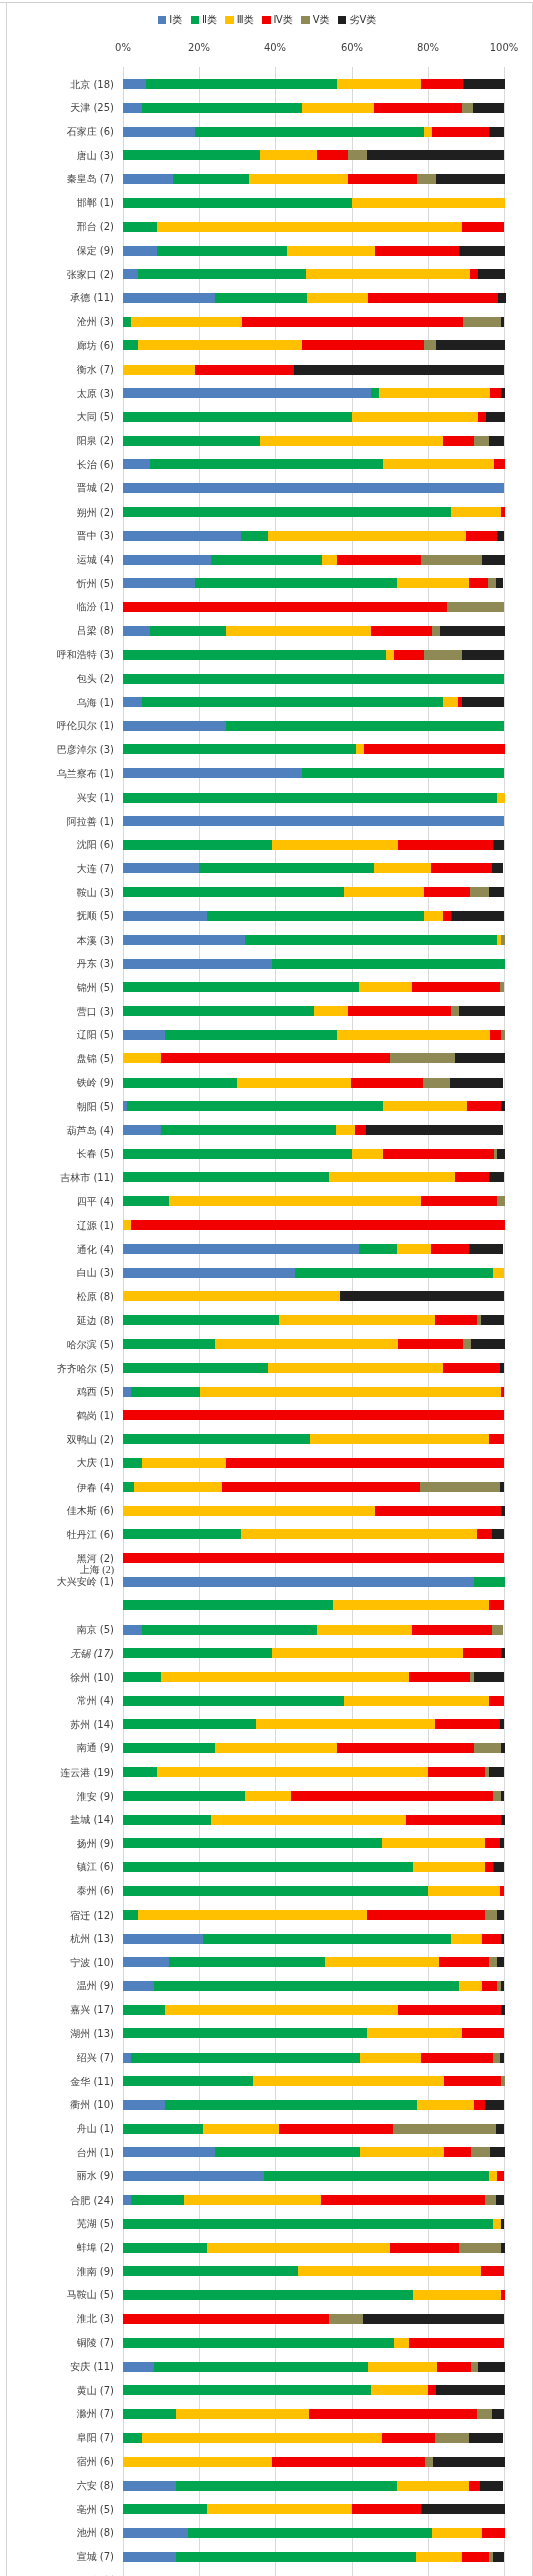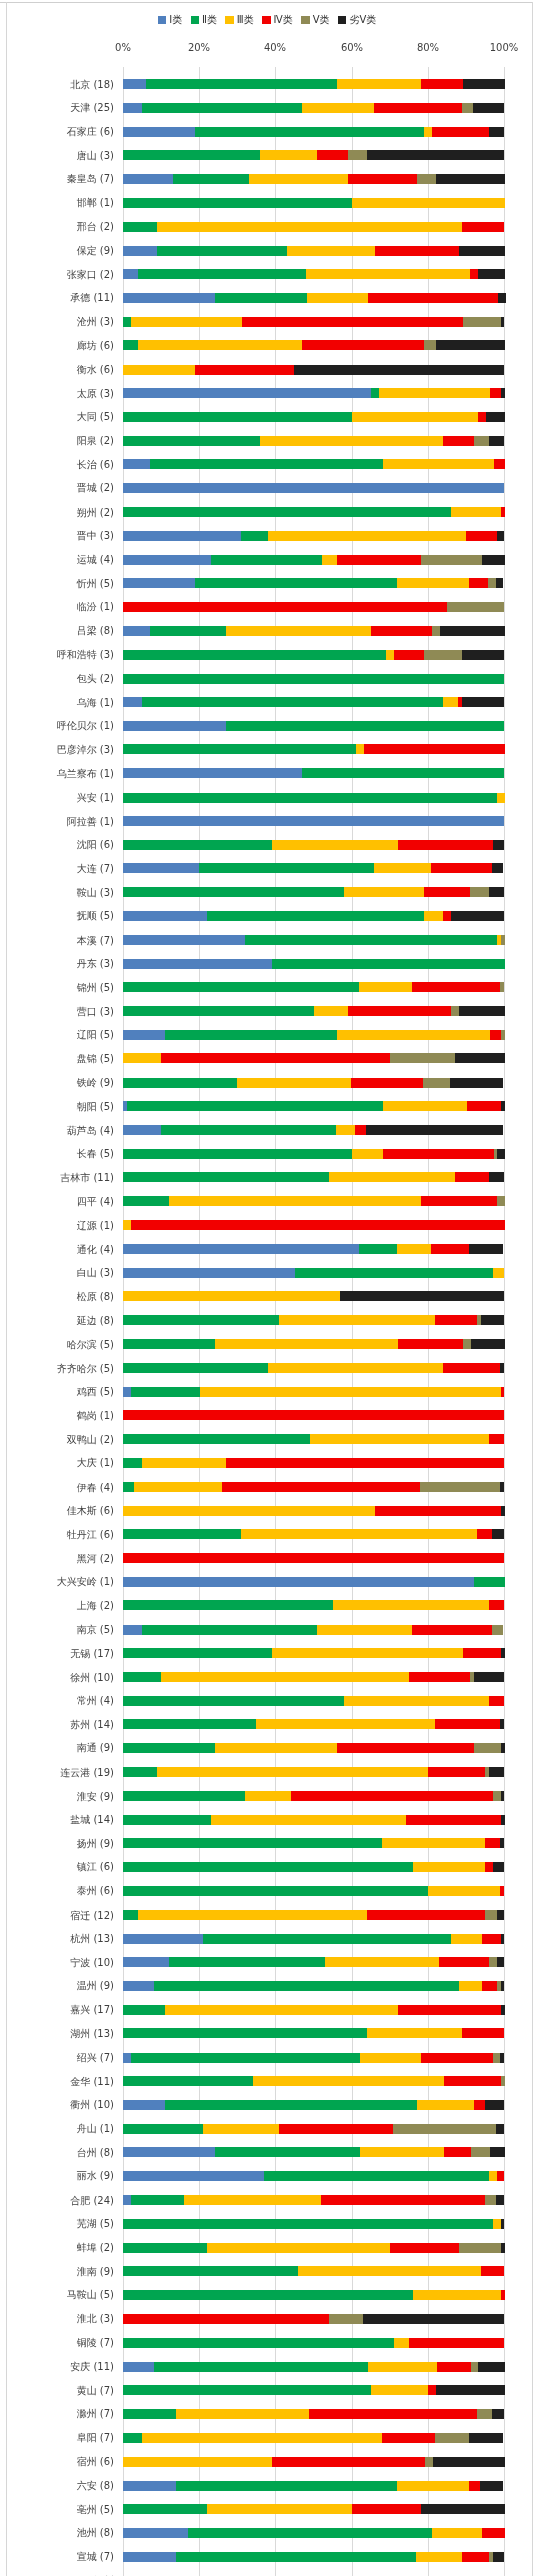--- a/index.html
+++ b/index.html
@@ -162,7 +162,7 @@
         <div class="seg" style="width: 11.4px; background: rgb(143, 138, 85);"></div>
         <div class="seg" style="width: 69px; background: rgb(31, 31, 31);"></div>
       </div>
-      <div class="row-label" style="top: 363px;">衡水 (6)</div>
+      <div class="row-label" style="top: 363px;">衡水 (7)</div>
       <div class="bar" style="top: 365px;">
         <div class="seg" style="width: 72px; background: rgb(255, 192, 0);"></div>
         <div class="seg" style="width: 99px; background: rgb(242, 0, 0);"></div>

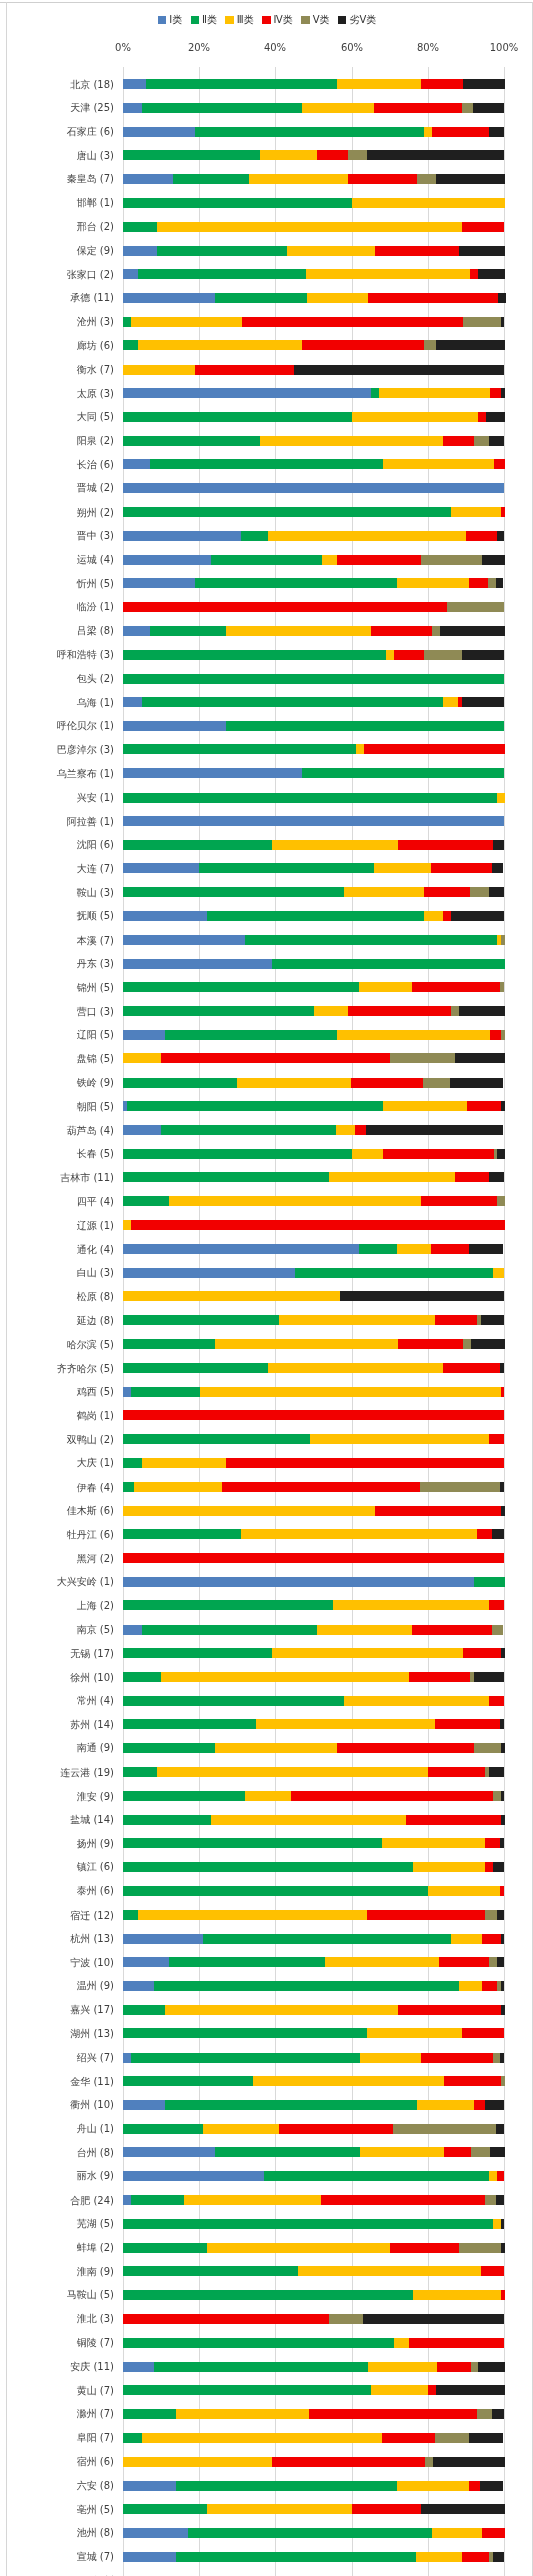--- a/index.html
+++ b/index.html
@@ -324,7 +324,7 @@
         <div class="seg" style="width: 7.6px; background: rgb(242, 0, 0);"></div>
         <div class="seg" style="width: 53px; background: rgb(31, 31, 31);"></div>
       </div>
-      <div class="row-label" style="top: 934px;">本溪 (7)</div>
+      <div class="row-label" style="top: 934px;">本溪 (3)</div>
       <div class="bar" style="top: 935px;">
         <div class="seg" style="width: 122px; background: rgb(80, 128, 190);"></div>
         <div class="seg" style="width: 252px; background: rgb(0, 165, 80);"></div>

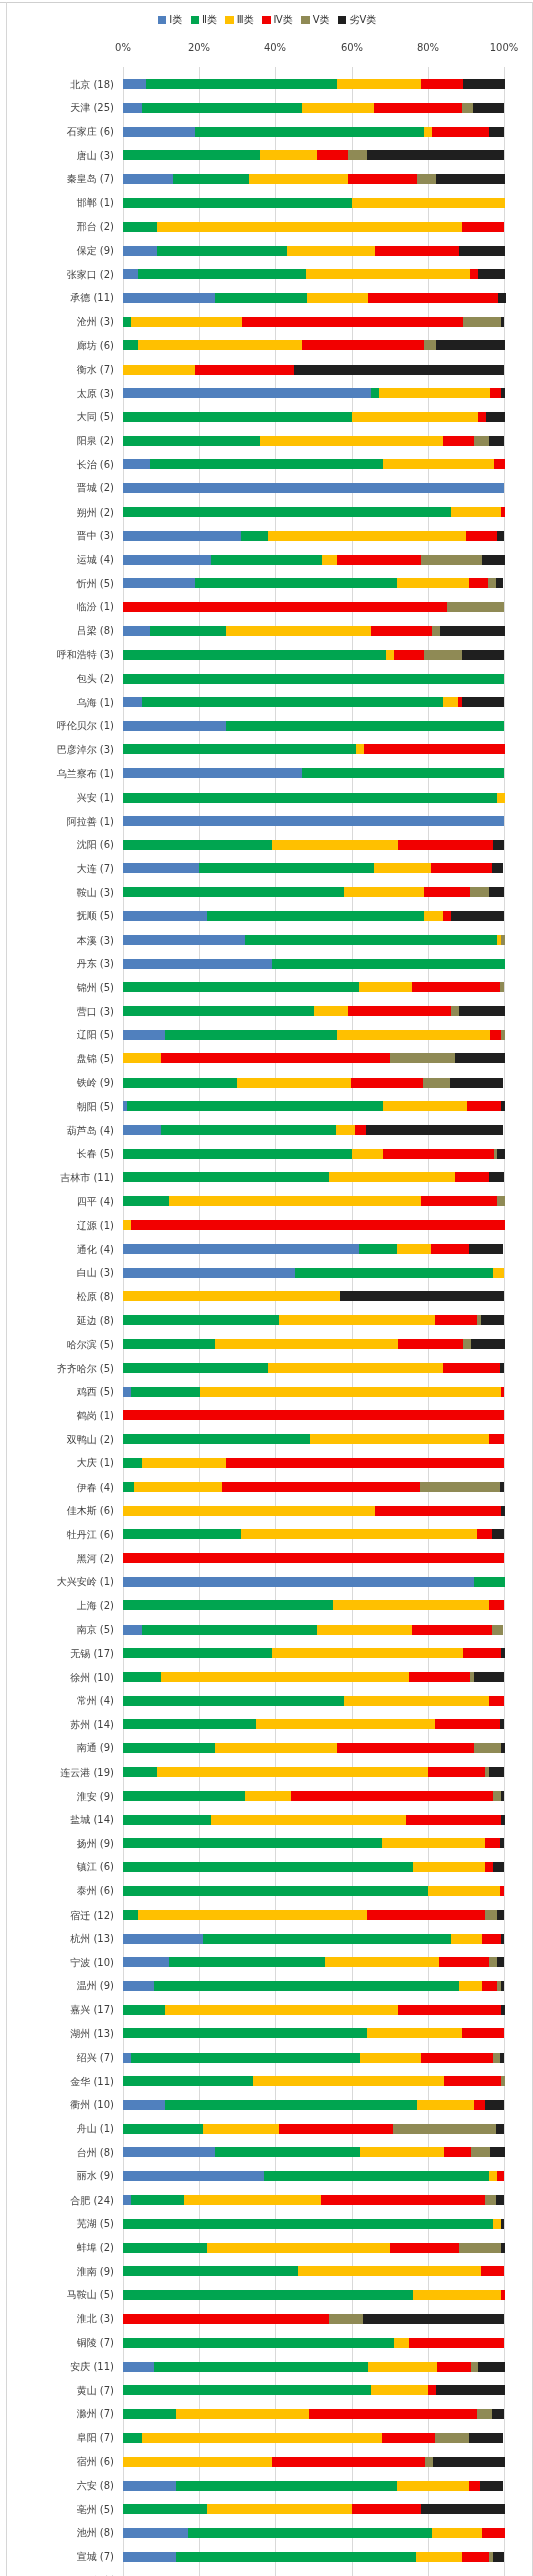--- a/index.html
+++ b/index.html
@@ -512,7 +512,7 @@
         <div class="seg" style="width: 351px; background: rgb(80, 128, 190);"></div>
         <div class="seg" style="width: 30.5px; background: rgb(0, 165, 80);"></div>
       </div>
-      <div class="row-label" style="top: 1599px;">上海 (2)</div>
+      <div class="row-label" style="top: 1563px; font-family: Liberation Serif, serif;">上海 (2)</div>
       <div class="bar" style="top: 1600px;">
         <div class="seg" style="width: 210px; background: rgb(0, 165, 80);"></div>
         <div class="seg" style="width: 156px; background: rgb(255, 192, 0);"></div>

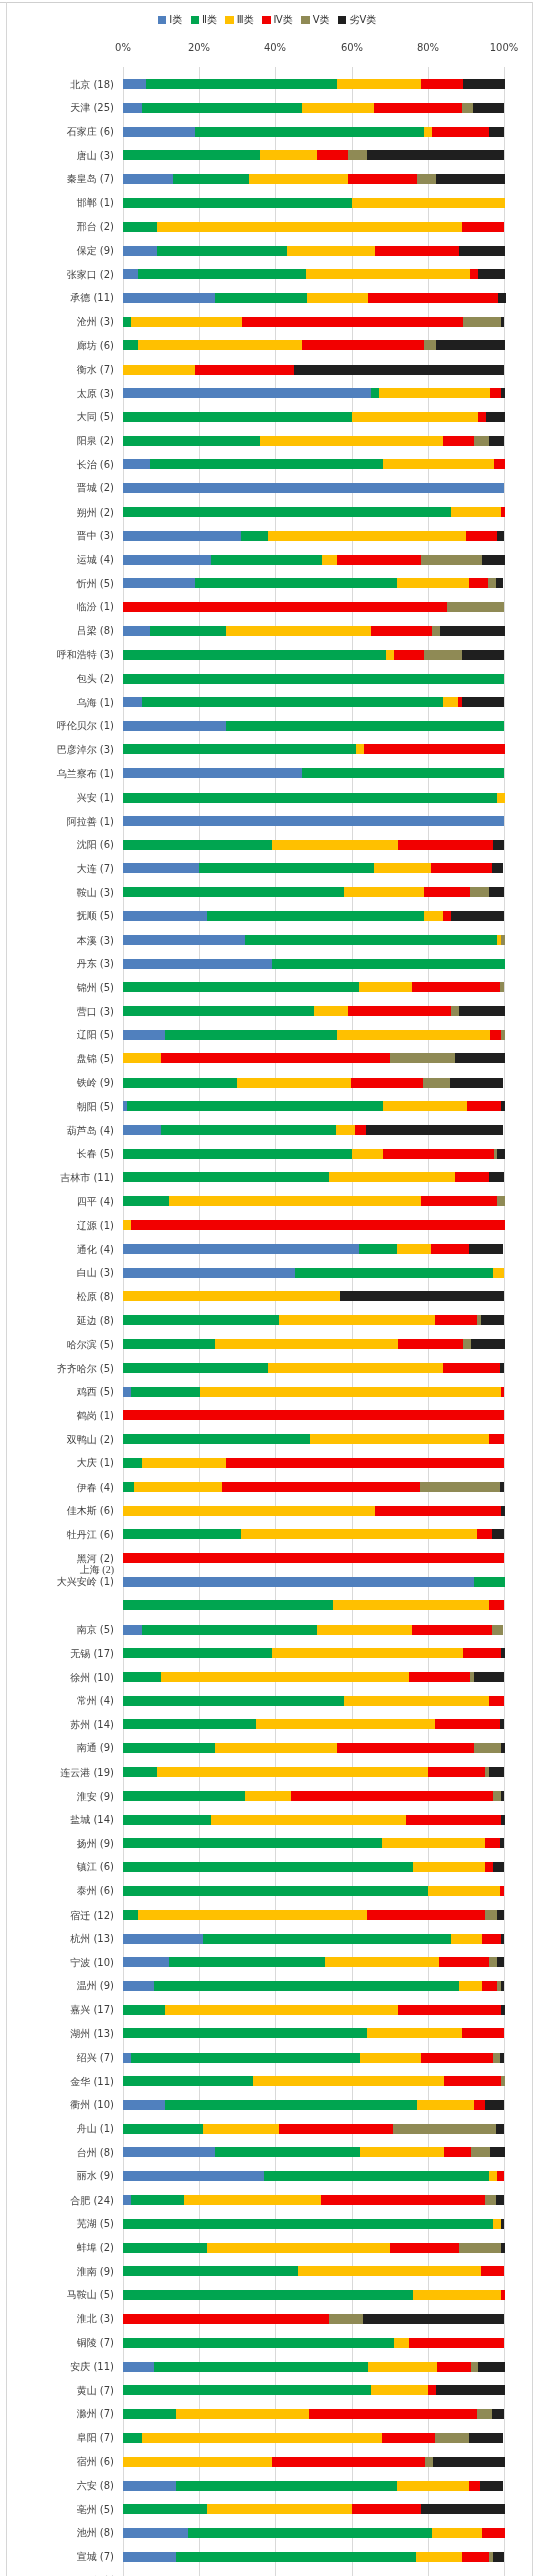--- a/index.html
+++ b/index.html
@@ -526,7 +526,7 @@
         <div class="seg" style="width: 80px; background: rgb(242, 0, 0);"></div>
         <div class="seg" style="width: 11.4px; background: rgb(143, 138, 85);"></div>
       </div>
-      <div class="row-label" style="top: 1647px;">无锡 (17)</div>
+      <div class="row-label" style="top: 1647px; font-style: italic;">无锡 (17)</div>
       <div class="bar" style="top: 1648px;">
         <div class="seg" style="width: 149px; background: rgb(0, 165, 80);"></div>
         <div class="seg" style="width: 191px; background: rgb(255, 192, 0);"></div>

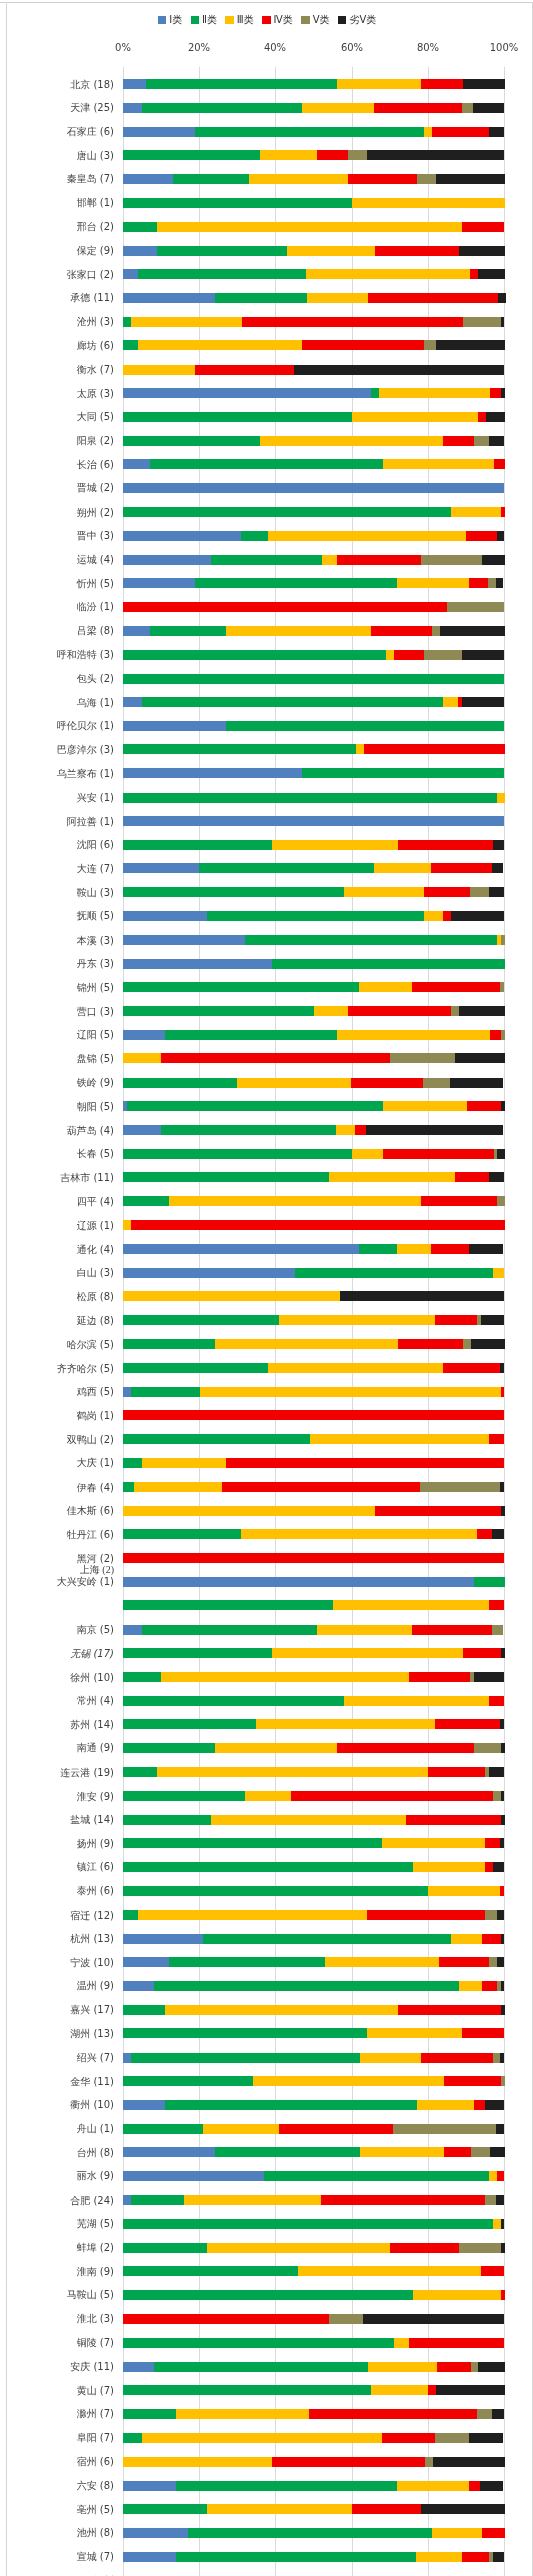--- a/index.html
+++ b/index.html
@@ -684,7 +684,7 @@
         <div class="seg" style="width: 103px; background: rgb(143, 138, 85);"></div>
         <div class="seg" style="width: 7.6px; background: rgb(31, 31, 31);"></div>
       </div>
-      <div class="row-label" style="top: 2146px;">台州 (8)</div>
+      <div class="row-label" style="top: 2146px;">台州 (1)</div>
       <div class="bar" style="top: 2147px;">
         <div class="seg" style="width: 92px; background: rgb(80, 128, 190);"></div>
         <div class="seg" style="width: 145px; background: rgb(0, 165, 80);"></div>

